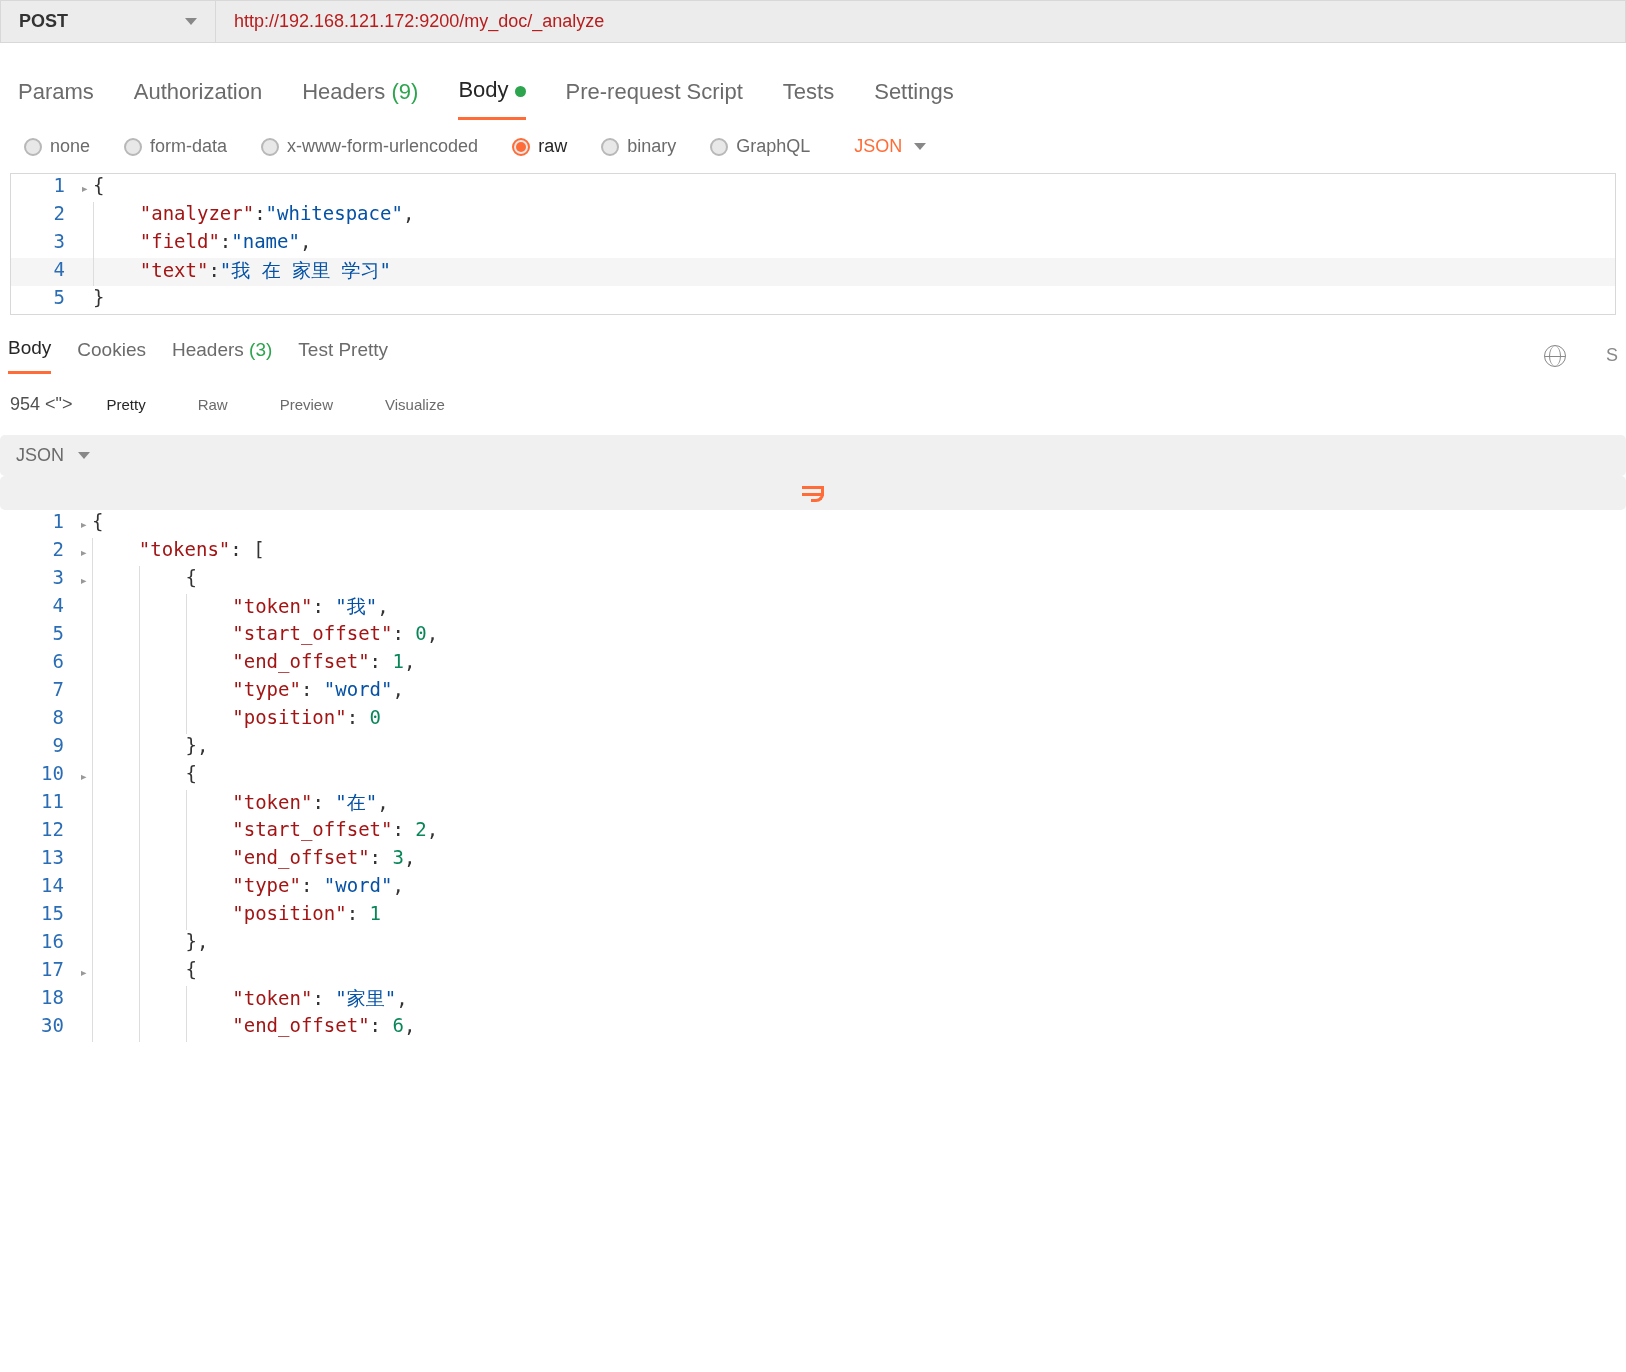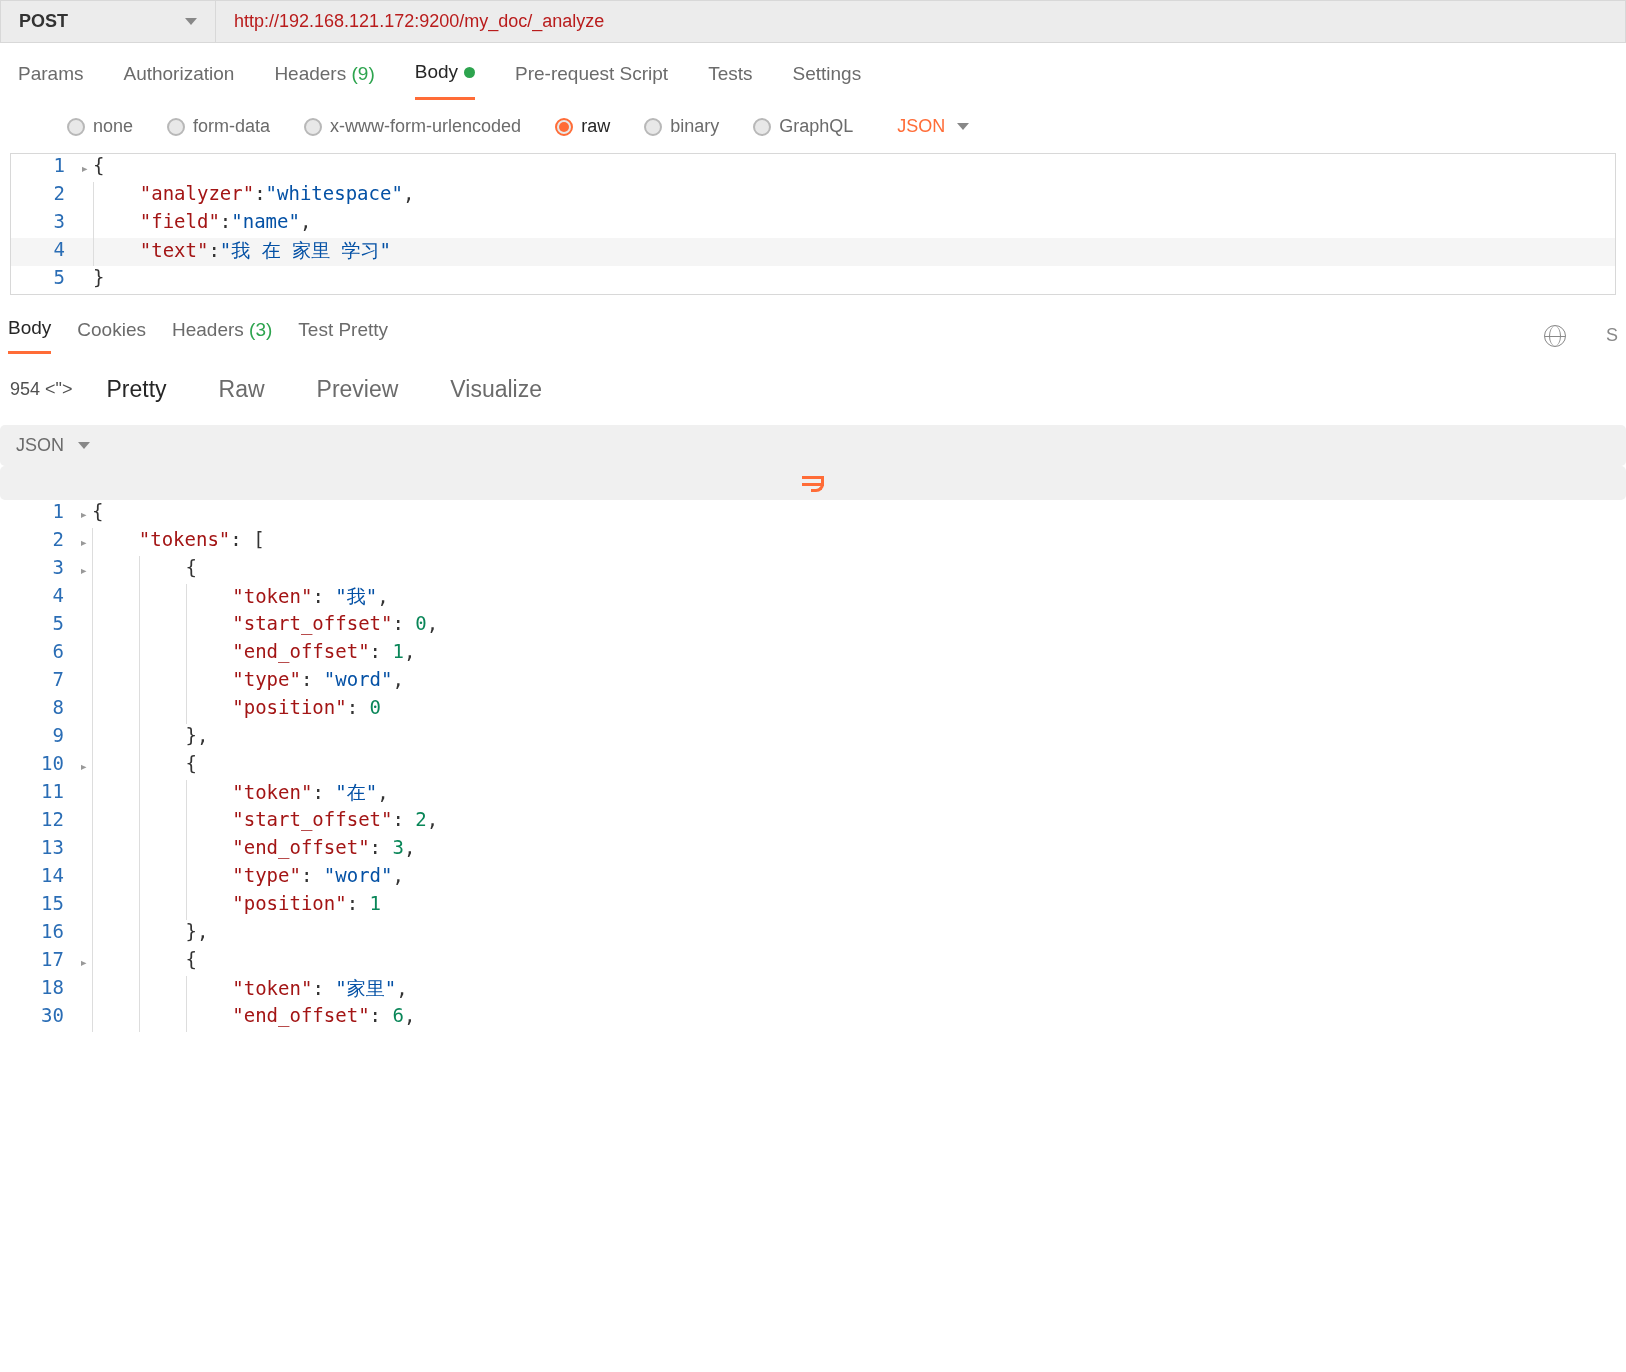--- a/index.html
+++ b/index.html
@@ -12,7 +12,7 @@
 .url-input { flex: 1; background: #ececec; padding: 10px 18px; color: #b91c1c; font-size: 18px; border: none; outline: none; }
 
 .tabs-row { display: flex; gap: 40px; padding: 18px 18px 0 18px; align-items: center; }
-.tab { color: #6b6b6b; padding-bottom: 14px; cursor: pointer; font-size: 19px; }
+.tab { color: #6b6b6b; padding-bottom: 14px; cursor: pointer; font-size: 22px; margin-top: 16px; }
 .tab.active { color: #262626; font-weight: 500; border-bottom: 3px solid #ff6c37; }
 .dot-green { display: inline-block; width: 11px; height: 11px; border-radius: 50%; background: #2da44e; margin-left: 6px; vertical-align: middle; }
 .count-green { color: #2da44e; }

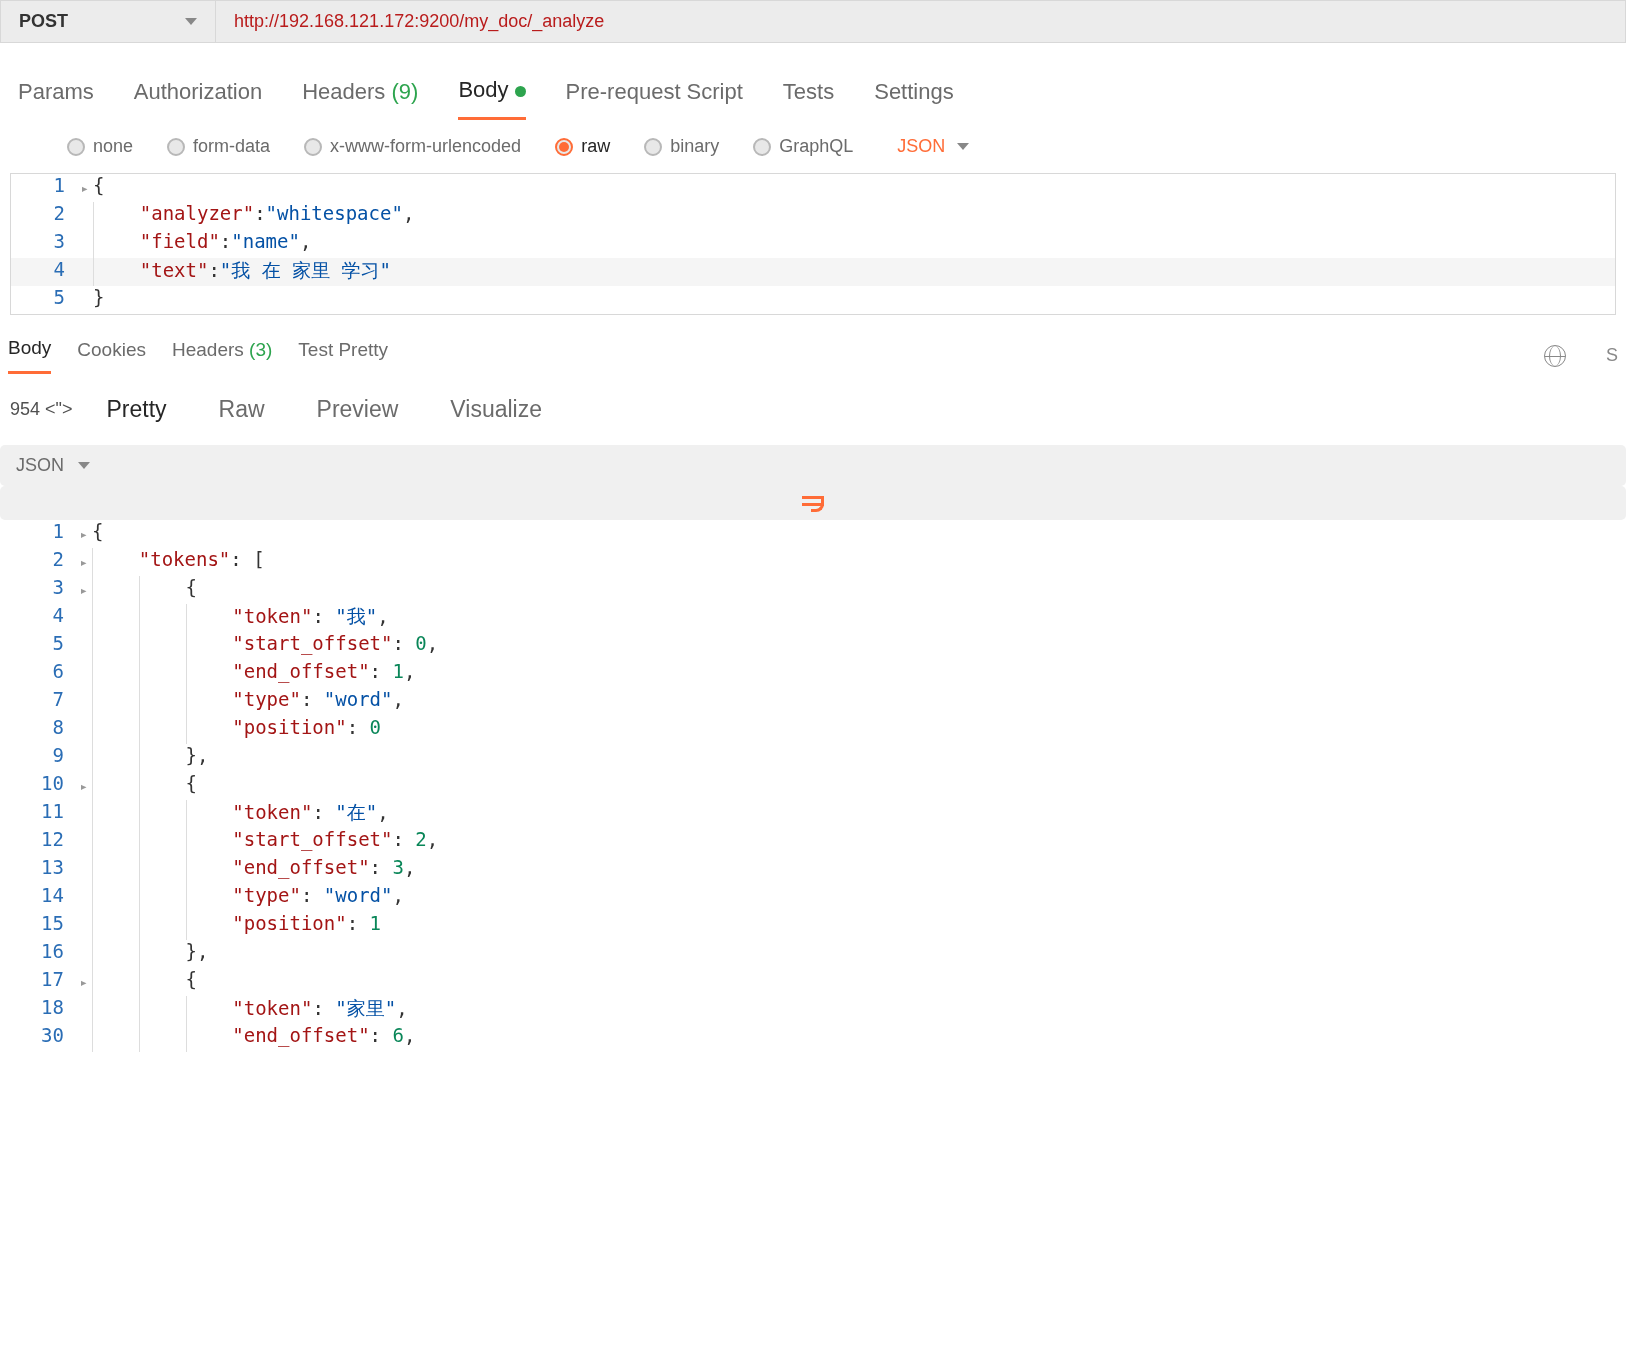--- a/index.html
+++ b/index.html
@@ -17,7 +17,7 @@
 .dot-green { display: inline-block; width: 11px; height: 11px; border-radius: 50%; background: #2da44e; margin-left: 6px; vertical-align: middle; }
 .count-green { color: #2da44e; }
 
-.body-type-row { display: flex; align-items: center; gap: 34px; padding: 16px 24px; margin-left: 43px; }
+.body-type-row { display: flex; align-items: center; gap: 34px; padding: 16px 24px; }
 .radio-item { display: flex; align-items: center; gap: 8px; color: #6b6b6b; cursor: pointer; }
 .radio-circle { width: 18px; height: 18px; border: 2px solid #b8b8b8; border-radius: 50%; background: #e8e8e8; display: inline-flex; align-items: center; justify-content: center; }
 .radio-circle.selected { border-color: #ff6c37; }

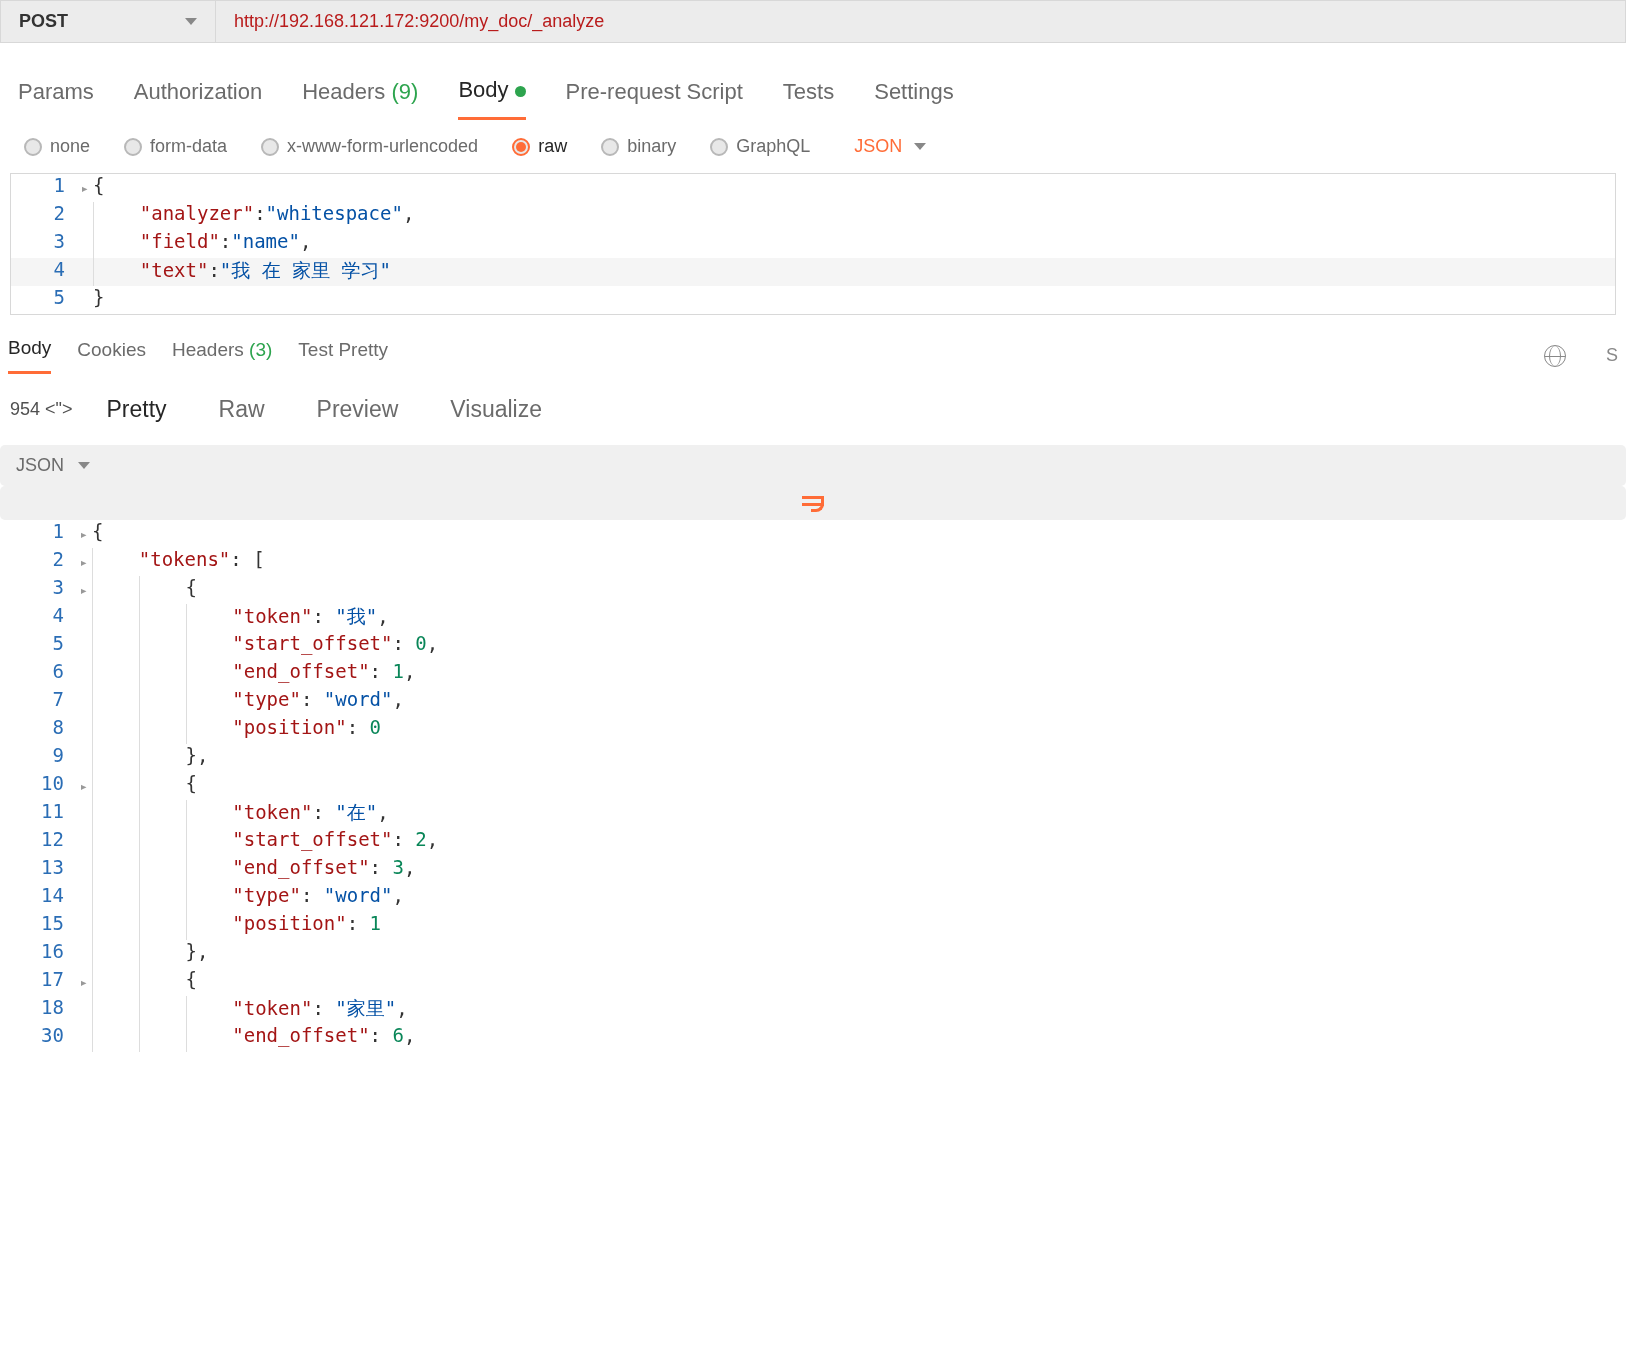--- a/index.html
+++ b/index.html
@@ -46,7 +46,7 @@
 .s-txt { color: #888; }
 
 .view-row { display: flex; align-items: center; gap: 16px; padding: 14px 10px; }
-.view-btn { padding: 8px 18px; color: #6b6b6b; cursor: pointer; border-radius: 4px; font-size: 23px; }
+.view-btn { padding: 8px 18px; color: #6b6b6b; cursor: pointer; border-radius: 4px; font-size: 15px; }
 .view-btn.active { color: #262626; font-weight: 500; }
 .json-dd { display: flex; align-items: center; gap: 14px; background: #f0f0f0; border-radius: 5px; padding: 10px 16px; color: #6b6b6b; cursor: pointer; }
 .wrap-btn { background: #f0f0f0; border-radius: 5px; padding: 8px 10px; cursor: pointer; display: flex; align-items: center; justify-content: center; }

